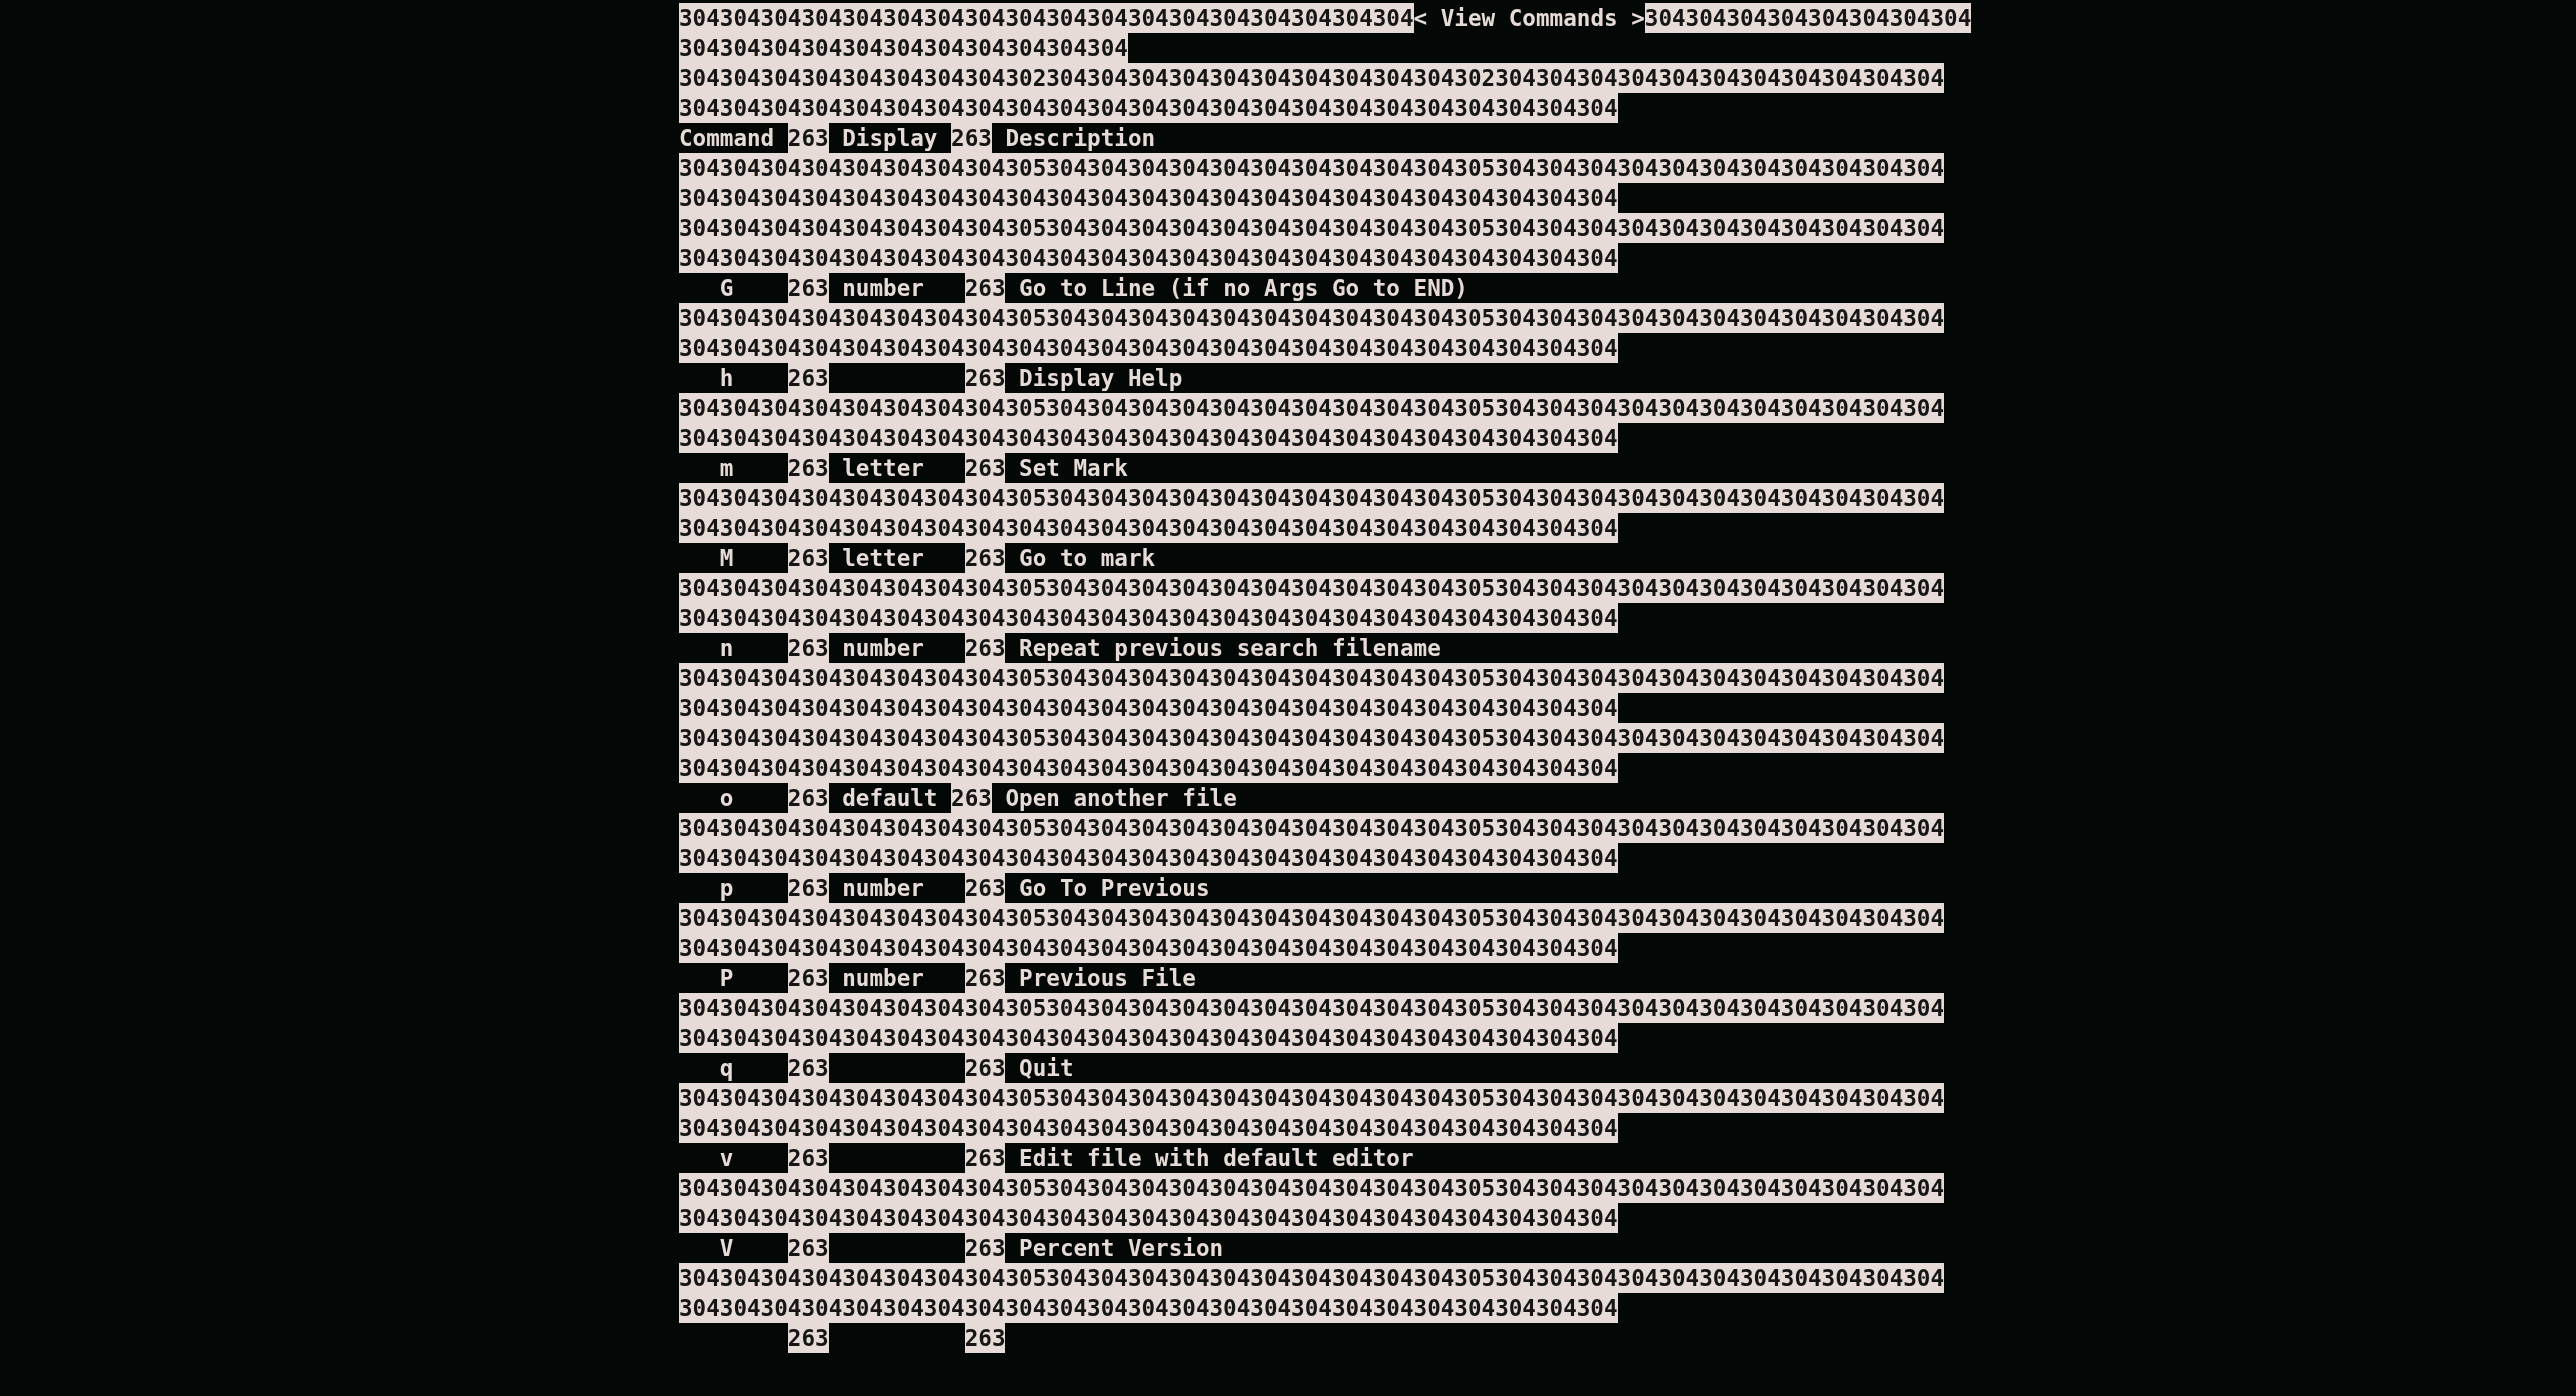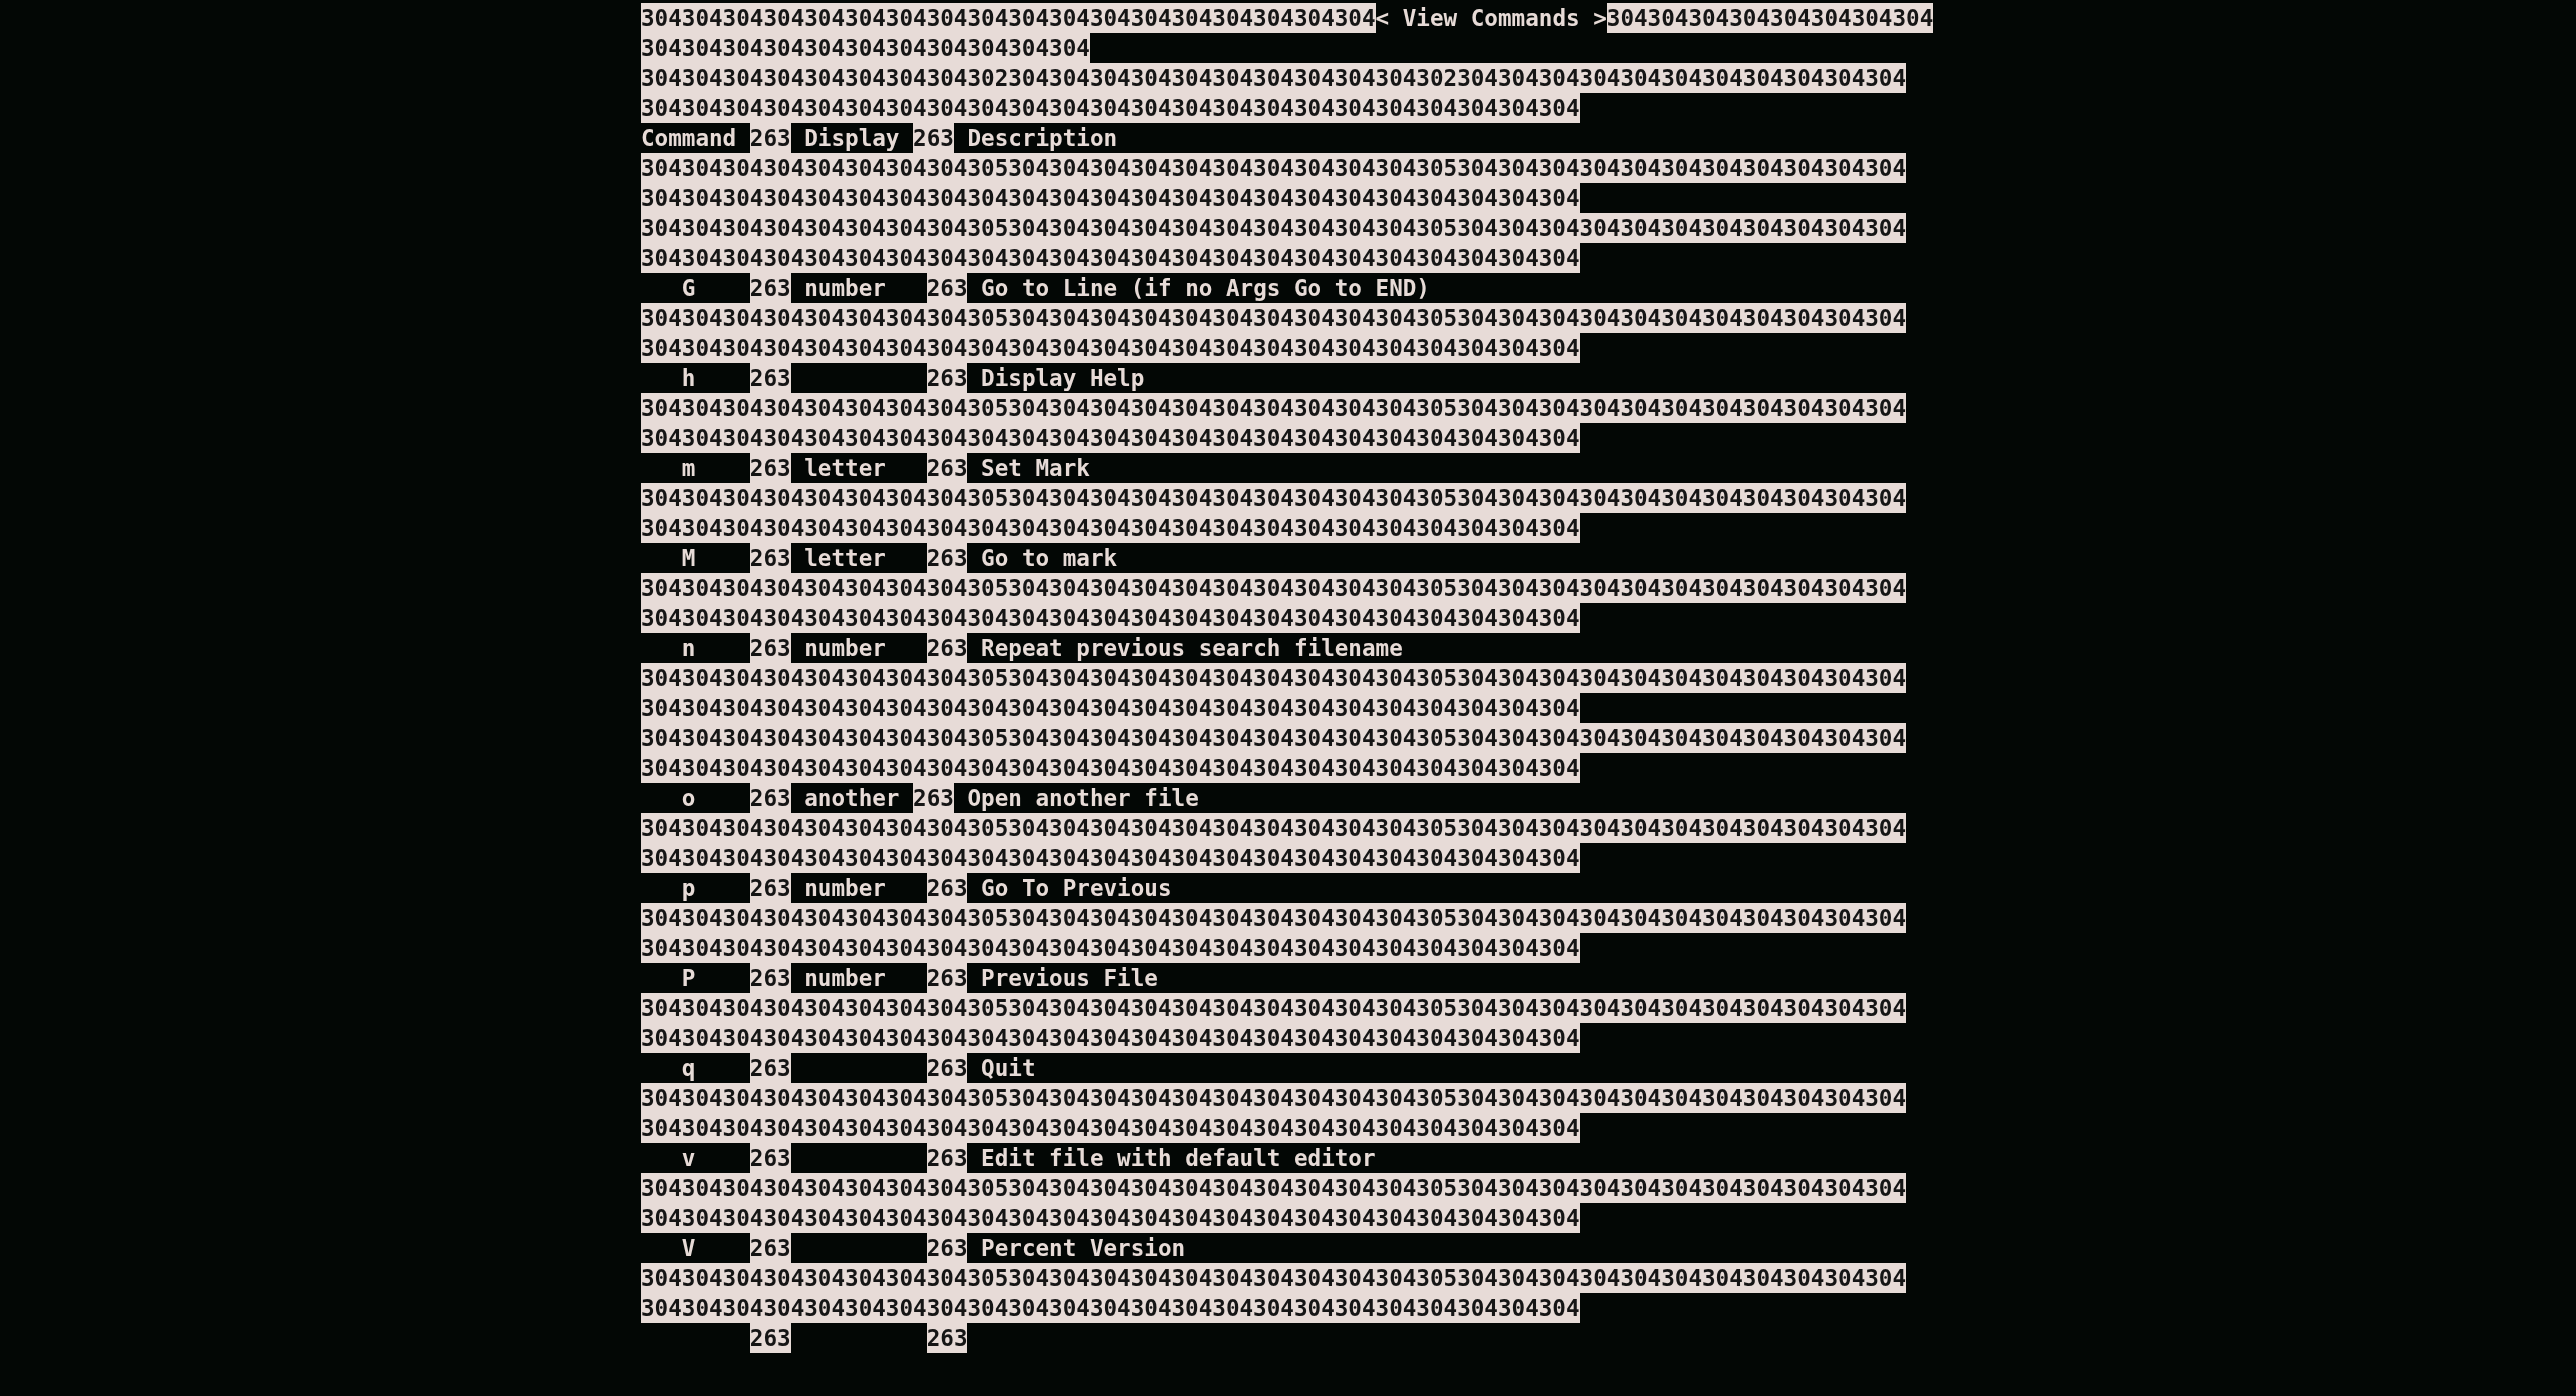--- a/index.html
+++ b/index.html
@@ -16,7 +16,7 @@
     font-size:22.6px;
     font-weight:bold;
   }
-  .tl{height:30px;white-space:pre;}
+  .tl{height:30px;white-space:pre;margin-left:38px;}
   .seg{
     display:inline-block;
     height:30px;line-height:31px;

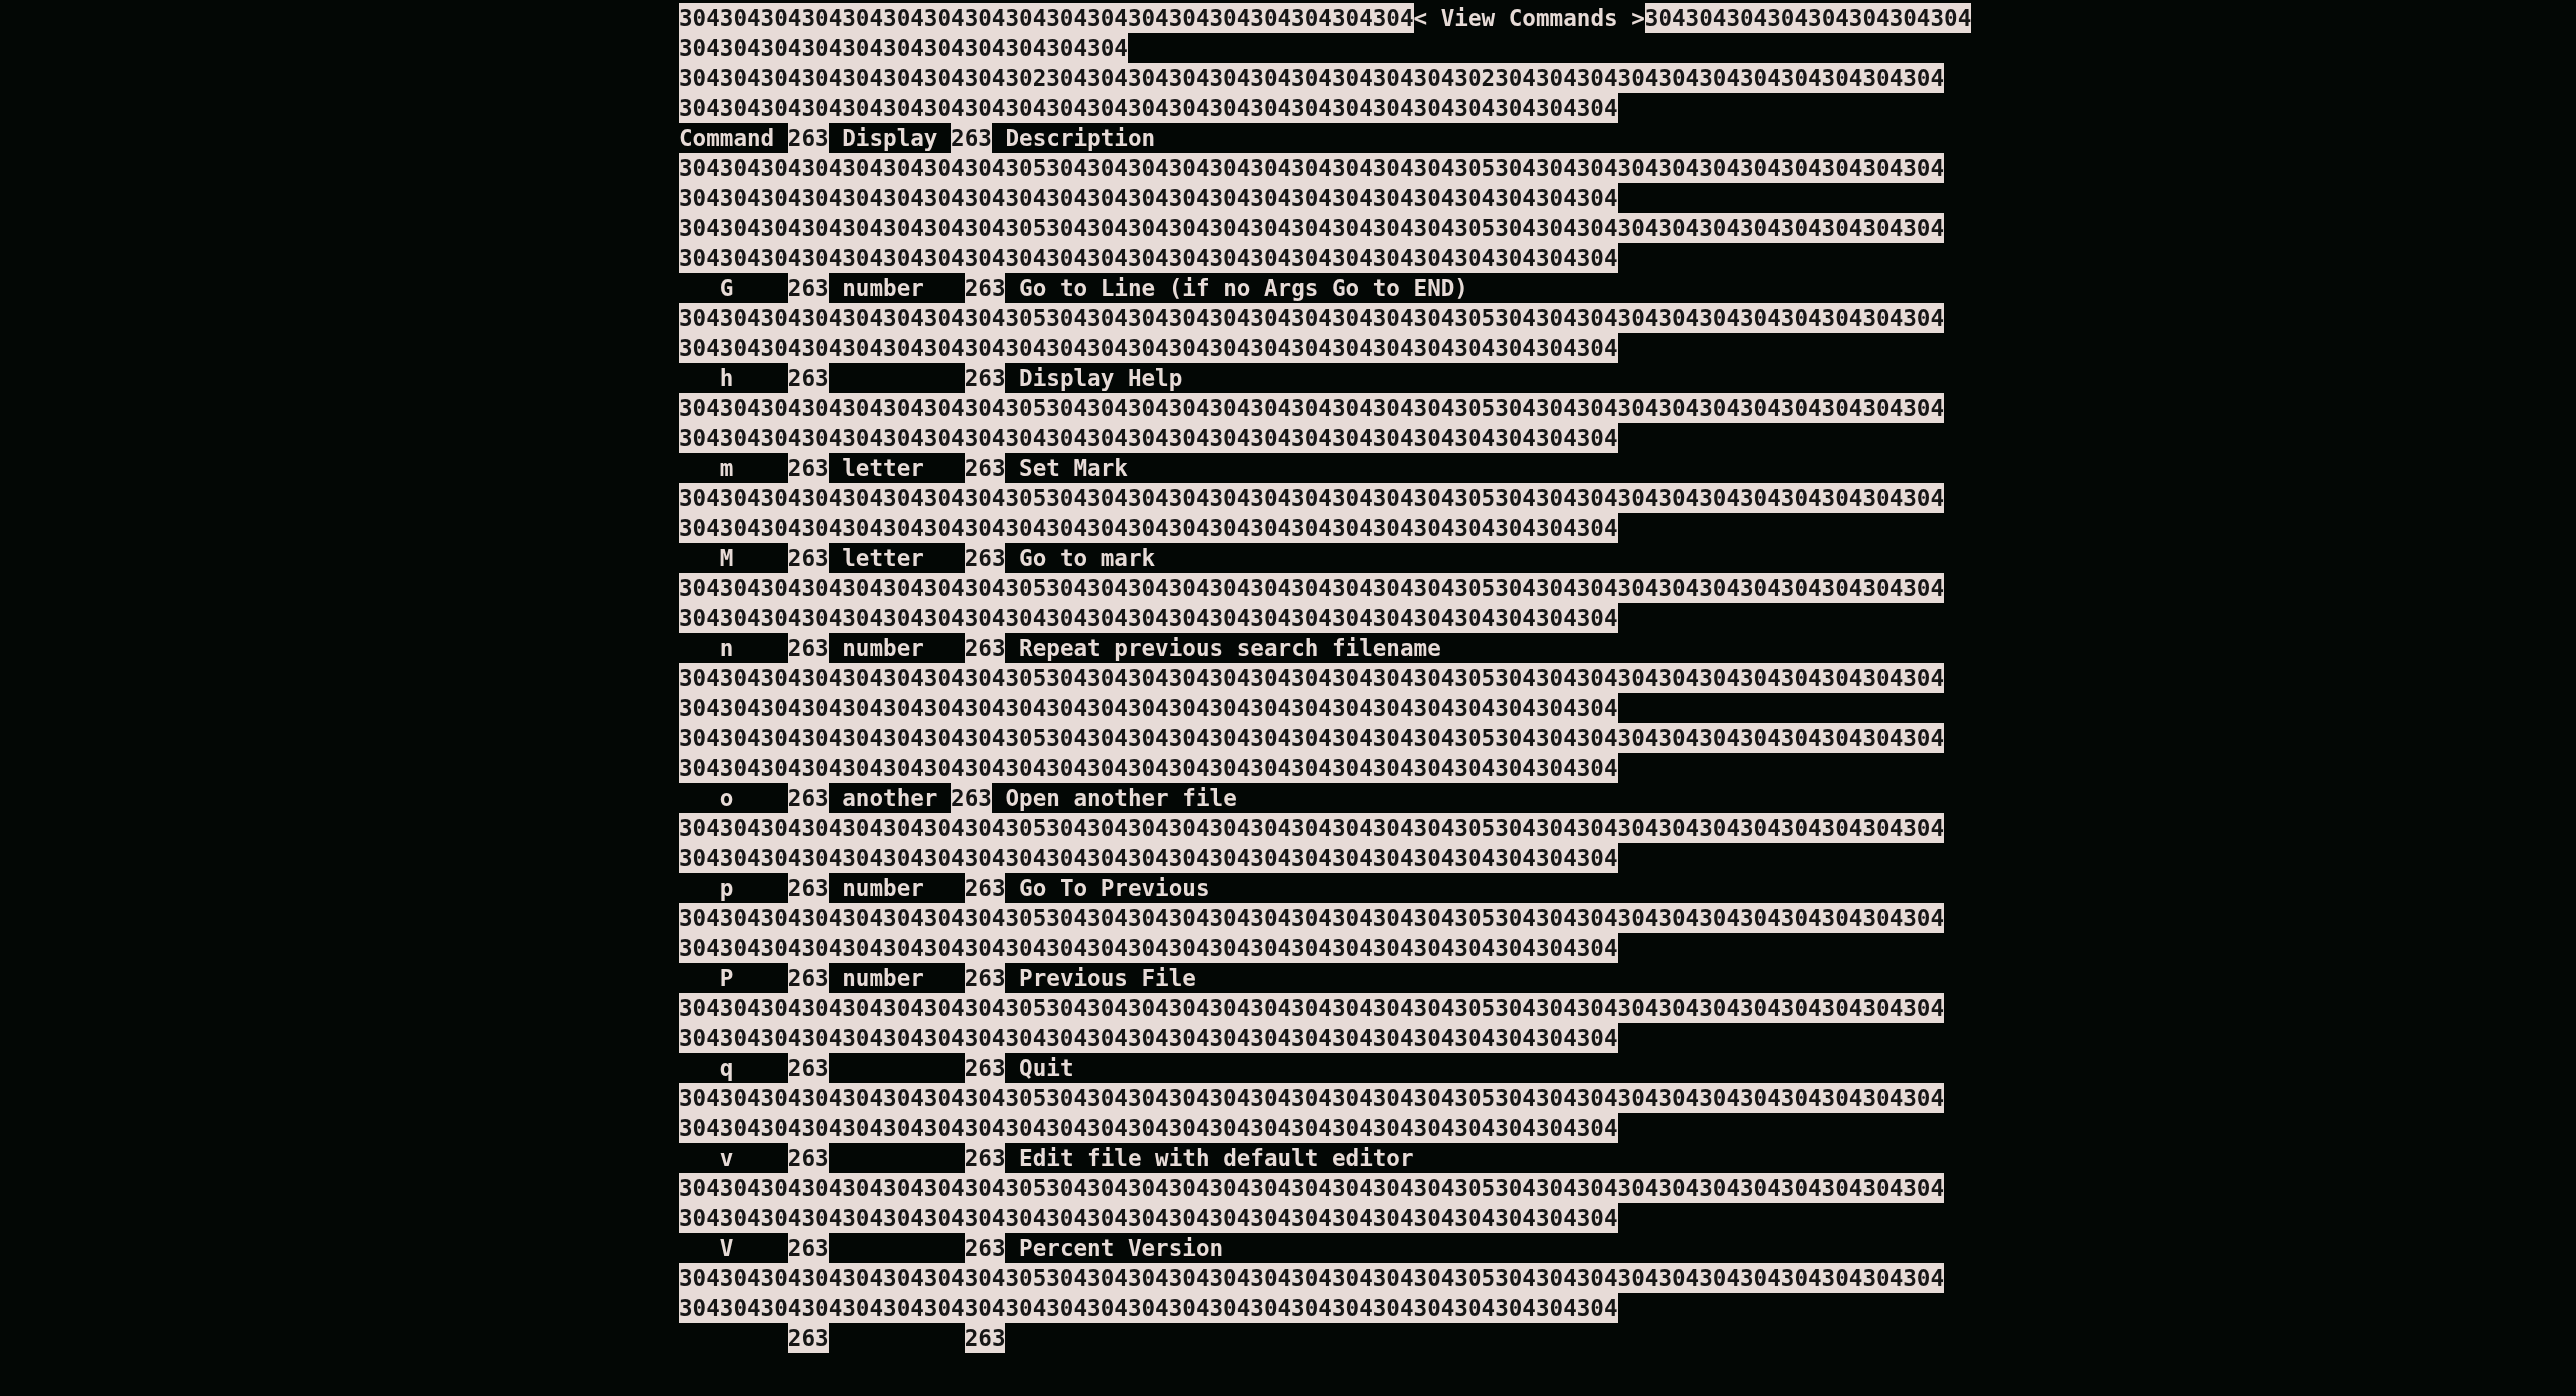--- a/index.html
+++ b/index.html
@@ -58,7 +58,7 @@
     <div class="tl"><span class="seg rv">304304304304304304304304304304304304304304304304304304304304304304304</span></div>
     <div class="tl"><span class="seg rv">304304304304304304304304305304304304304304304304304304304305304304304304304304304304304304304</span></div>
     <div class="tl"><span class="seg rv">304304304304304304304304304304304304304304304304304304304304304304304</span></div>
-    <div class="tl"><span class="seg">   o    </span><span class="seg rv">263</span><span class="seg"> another </span><span class="seg rv">263</span><span class="seg"> Open another file</span></div>
+    <div class="tl"><span class="seg">   o    </span><span class="seg rv">263</span><span class="seg"> default </span><span class="seg rv">263</span><span class="seg"> Open another file</span></div>
     <div class="tl"><span class="seg rv">304304304304304304304304305304304304304304304304304304304305304304304304304304304304304304304</span></div>
     <div class="tl"><span class="seg rv">304304304304304304304304304304304304304304304304304304304304304304304</span></div>
     <div class="tl"><span class="seg">   p    </span><span class="seg rv">263</span><span class="seg"> number   </span><span class="seg rv">263</span><span class="seg"> Go To Previous</span></div>

